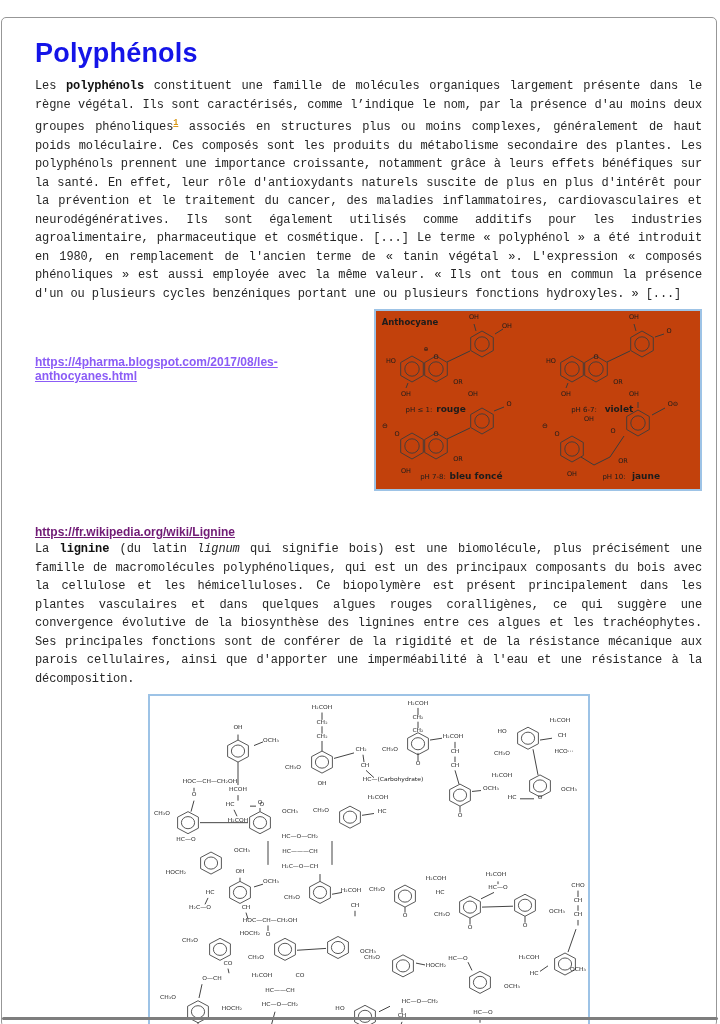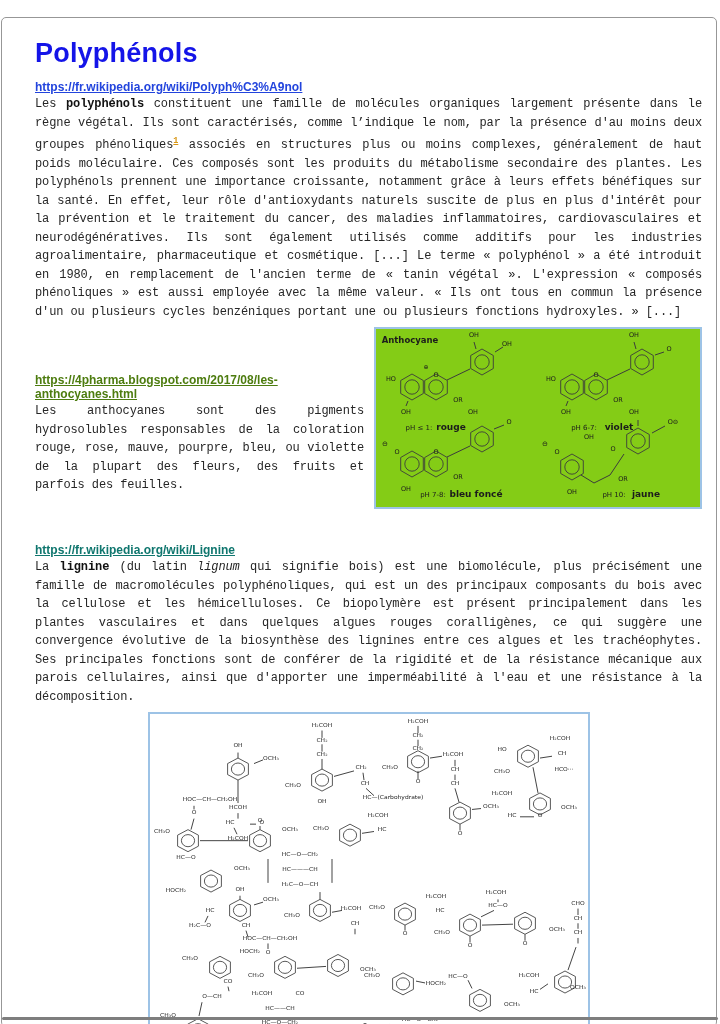--- a/index.html
+++ b/index.html
@@ -33,7 +33,6 @@
 
     <h1 class="title" style="color: rgb(20, 20, 232);">Polyphénols</h1>
 
-    <a class="link" style="color: rgb(34, 68, 221);">https://fr.wikipedia.org/wiki/Polyph%C3%A9nol</a>
     <p class="body"><span>Les </span><b>polyphénols</b><span> constituent une famille de molécules organiques largement présente dans le règne végétal. Ils sont caractérisés, comme l’indique le nom, par la présence d'au moins deux groupes phénoliques</span><sup class="fn" style="color: rgb(216, 150, 20);">1</sup><span> associés en structures plus ou moins complexes, généralement de haut poids moléculaire. Ces composés sont les produits du métabolisme secondaire des plantes. Les polyphénols prennent une importance croissante, notamment grâce à leurs effets bénéfiques sur la santé. En effet, leur rôle d'antioxydants naturels suscite de plus en plus d'intérêt pour la prévention et le traitement du cancer, des maladies inflammatoires, cardiovasculaires et neurodégénératives. Ils sont également utilisés comme additifs pour les industries agroalimentaire, pharmaceutique et cosmétique. [...] Le terme « polyphénol » a été introduit en 1980, en remplacement de l'ancien terme de « tanin végétal ». L'expression « composés phénoliques » est aussi employée avec la même valeur. « Ils ont tous en commun la présence d'un ou plusieurs cycles benzéniques portant une ou plusieurs fonctions hydroxyles. » [...]</span></p>
 
     <div class="row">

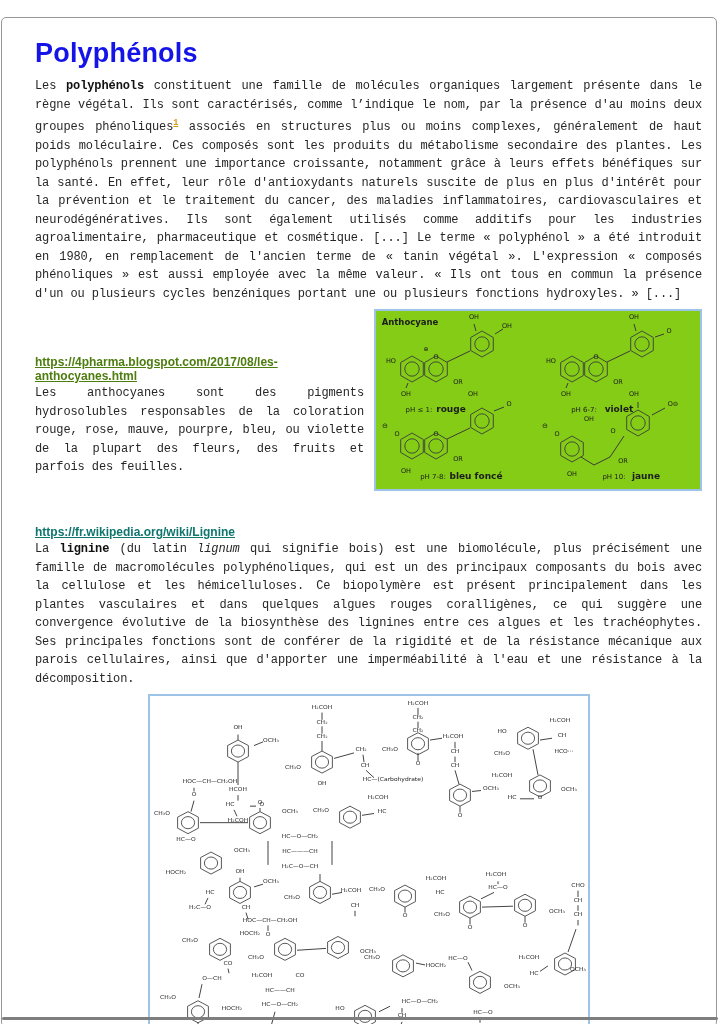--- a/index.html
+++ b/index.html
@@ -15,7 +15,7 @@
   sup.fn{font-size:8.5px;vertical-align:super;text-decoration:underline;font-weight:700;}
   .row{display:flex;align-items:flex-start;margin-top:6px;}
   .col-left{flex:1;padding-top:44px;padding-right:10px;}
-  .fig{border:2px solid #9DC3E6;background:#84cc16;}
+  .fig{border:2px solid #9DC3E6;background:#c2410c;}
   .fig-anthocyane{width:324px;flex:0 0 auto;}
   .fig-anthocyane svg{display:block;width:324px;height:178px;}
   .fig-lignine{width:438px;margin:6px auto 0 auto;background:#fff;}

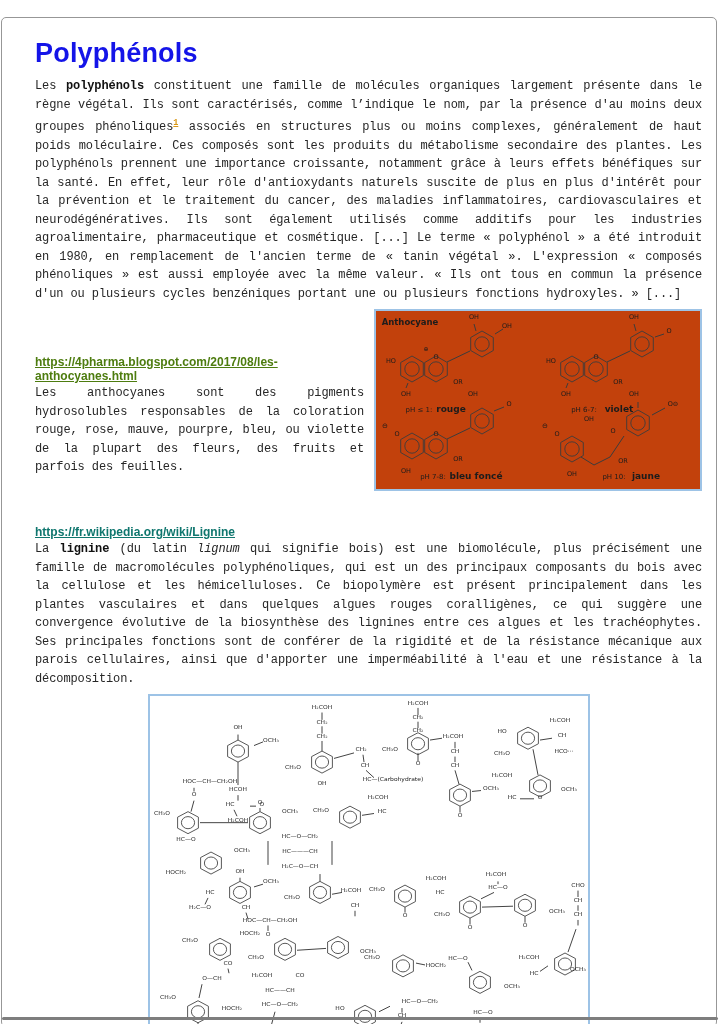--- a/index.html
+++ b/index.html
@@ -37,7 +37,7 @@
 
     <div class="row">
       <div class="col-left">
-        <a class="link" style="color: #4d7c0f;">https://4pharma.blogspot.com/2017/08/les-anthocyanes.html</a>
+        <a class="link" style="color: #8b5cf6;">https://4pharma.blogspot.com/2017/08/les-anthocyanes.html</a>
         <p class="body">Les anthocyanes sont des pigments hydrosolubles responsables de la coloration rouge, rose, mauve, pourpre, bleu, ou violette de la plupart des fleurs, des fruits et parfois des feuilles.</p>
       </div>
       <div class="fig fig-anthocyane">

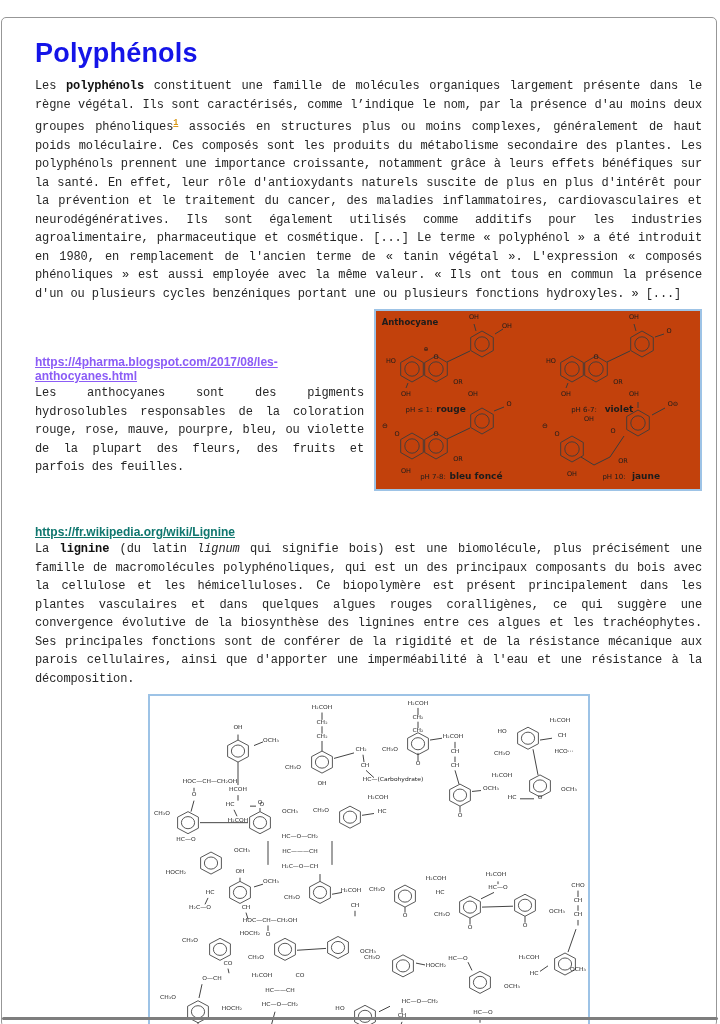--- a/index.html
+++ b/index.html
@@ -38,7 +38,6 @@
     <div class="row">
       <div class="col-left">
         <a class="link" style="color: #8b5cf6;">https://4pharma.blogspot.com/2017/08/les-anthocyanes.html</a>
-        <p class="body">Les anthocyanes sont des pigments hydrosolubles responsables de la coloration rouge, rose, mauve, pourpre, bleu, ou violette de la plupart des fleurs, des fruits et parfois des feuilles.</p>
       </div>
       <div class="fig fig-anthocyane">
         <svg class="chem" xmlns="http://www.w3.org/2000/svg" viewBox="0 0 324 178">

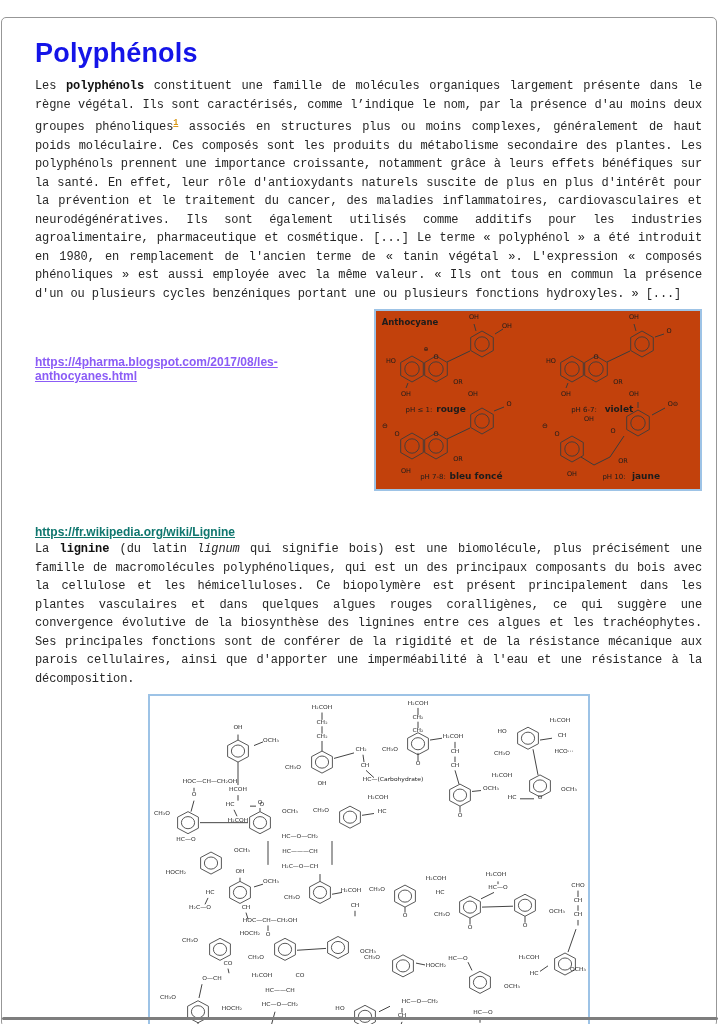--- a/index.html
+++ b/index.html
@@ -142,7 +142,7 @@
     </div>
 
     <div class="sec">
-      <a class="link" style="color: #0f766e; margin-top: 24px;">https://fr.wikipedia.org/wiki/Lignine</a>
+      <a class="link" style="color: #701a75; margin-top: 24px;">https://fr.wikipedia.org/wiki/Lignine</a>
       <p class="body"><span>La </span><b>lignine</b><span> (du latin </span><i>lignum</i><span> qui signifie bois) est une biomolécule, plus précisément une famille de macromolécules polyphénoliques, qui est un des principaux composants du bois avec la cellulose et les hémicelluloses. Ce biopolymère est présent principalement dans les plantes vasculaires et dans quelques algues rouges coralligènes, ce qui suggère une convergence évolutive de la biosynthèse des lignines entre ces algues et les trachéophytes. Ses principales fonctions sont de conférer de la rigidité et de la résistance mécanique aux parois cellulaires, ainsi que d'apporter une imperméabilité à l'eau et une résistance à la décomposition.</span></p>
     </div>
 

